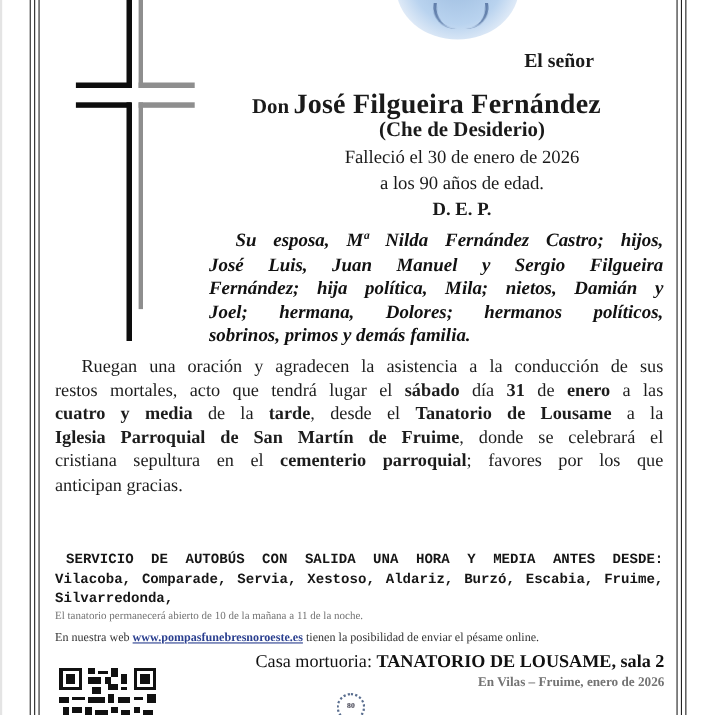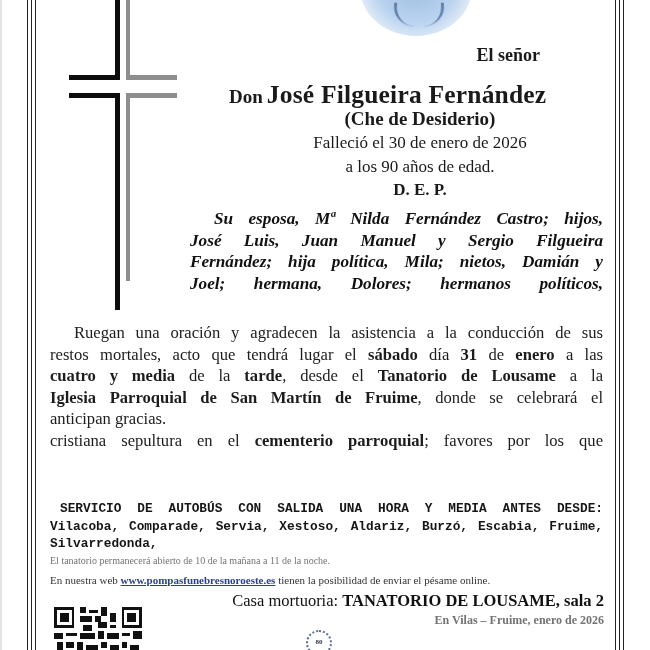--- a/index.html
+++ b/index.html
@@ -98,6 +98,7 @@
     <span class="line">José Luis, Juan Manuel y Sergio Filgueira</span>
     <span class="line">Fernández; hija política, Mila; nietos, Damián y</span>
     <span class="line">Joel; hermana, Dolores; hermanos políticos,</span>
+    <span class="line last">sobrinos, primos y demás familia.</span>
   </div>
 
   <div class="txt para">

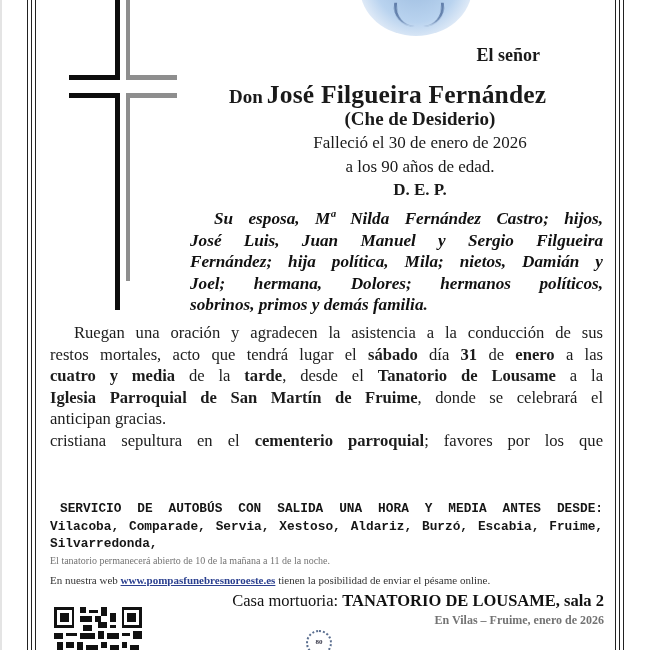--- a/index.html
+++ b/index.html
@@ -106,8 +106,8 @@
     <span class="line"><span>restos mortales, acto que tendrá lugar el </span><b>sábado</b><span> día </span><b>31</b><span> de </span><b>enero</b><span> a las</span></span>
     <span class="line"><b>cuatro y media</b><span> de la </span><b>tarde</b><span>, desde el </span><b>Tanatorio de Lousame</b><span> a la</span></span>
     <span class="line"><b>Iglesia Parroquial de San Martín de Fruime</b><span>, donde se celebrará el</span></span>
+    <span class="line"><span>cristiana sepultura en el </span><b>cementerio parroquial</b><span>; favores por los que</span></span>
     <span class="line last">anticipan gracias.</span>
-    <span class="line"><span>cristiana sepultura en el </span><b>cementerio parroquial</b><span>; favores por los que</span></span>
   </div>
 
   <div class="txt bus">

